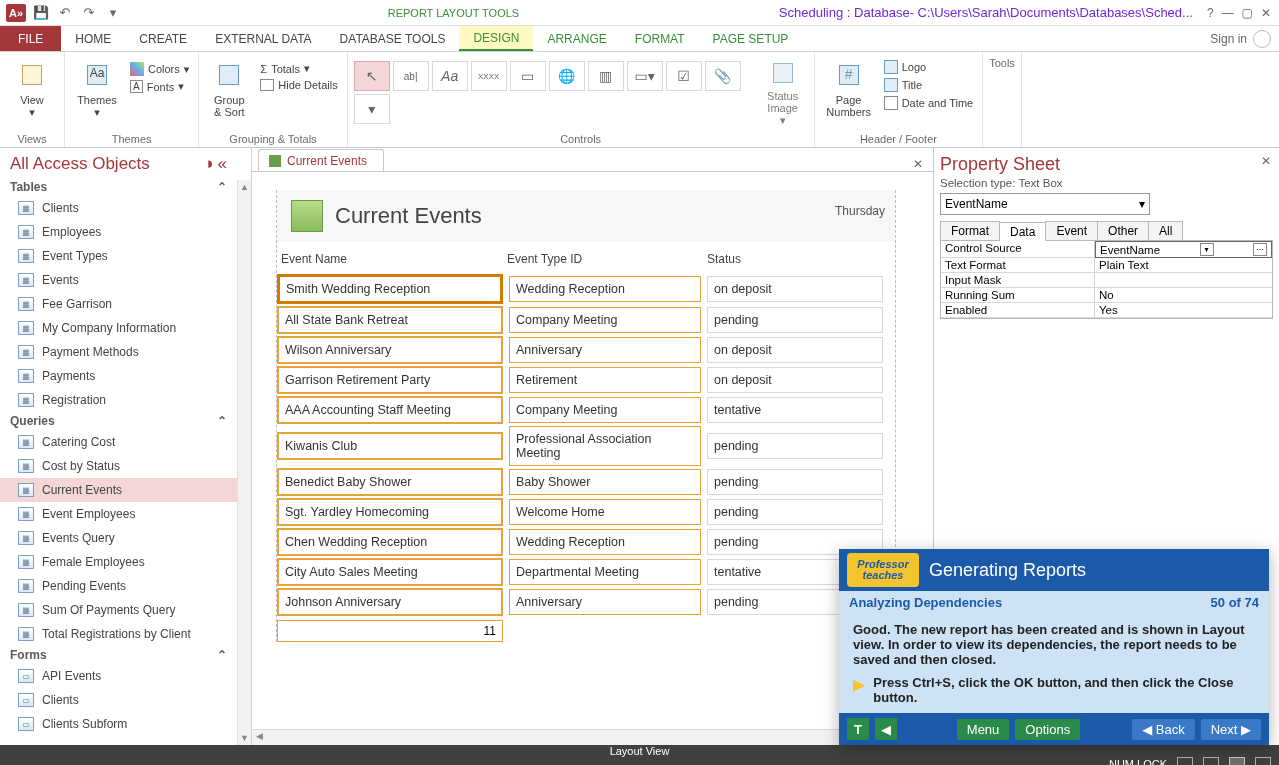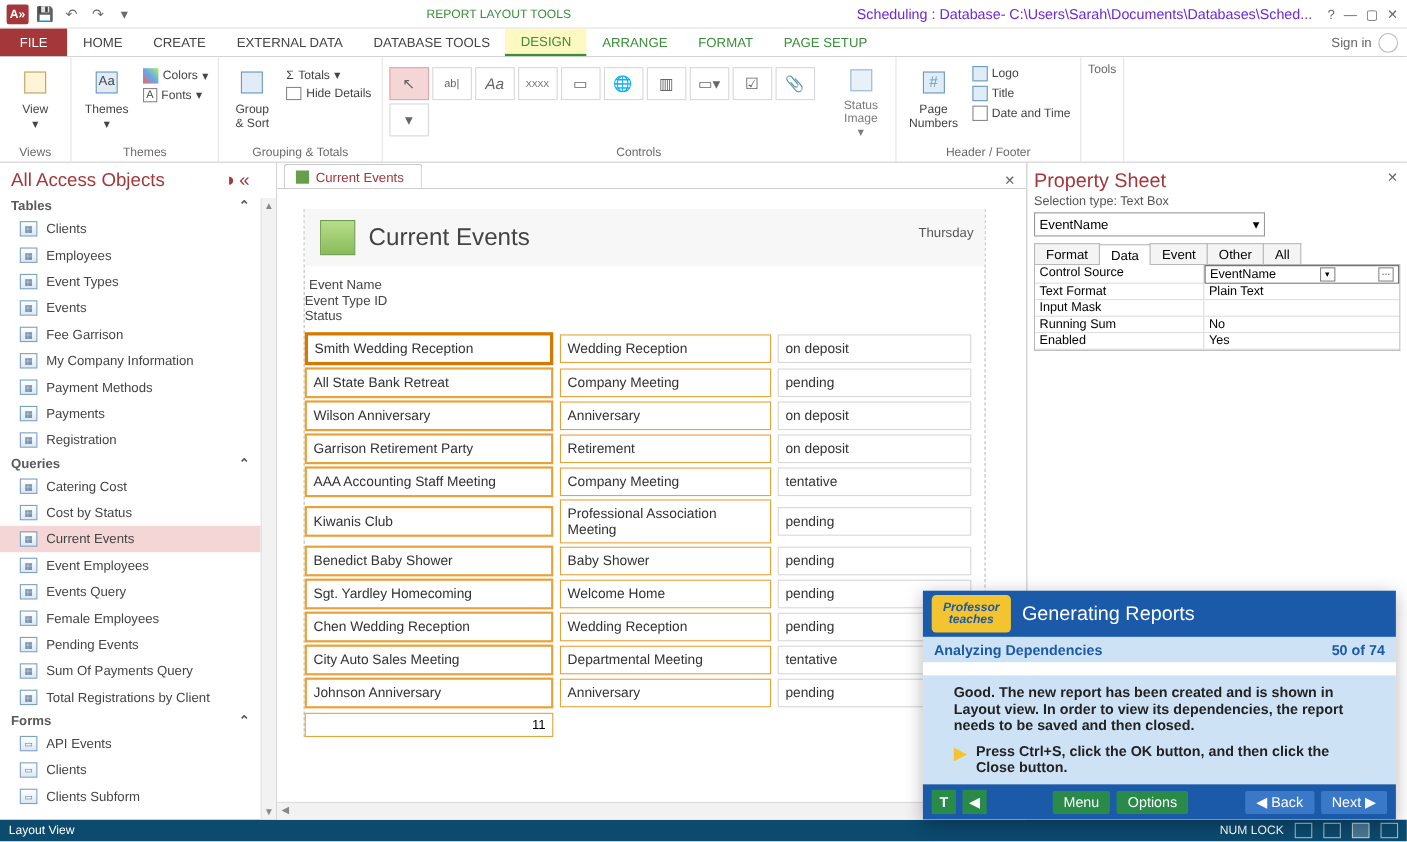--- a/index.html
+++ b/index.html
@@ -61,7 +61,7 @@
 .rpt-header .rpt-logo{width:32px;height:32px;background:linear-gradient(#b8dd8a,#8abb5a);border:1px solid #6a9a4a;}
 .rpt-header .rpt-title{font-size:22px;color:#444;}
 .rpt-date{position:absolute;right:10px;top:14px;color:#555;font-size:12px;}
-.rpt-colheads{display:flex;padding:6px 0;margin:4px 0 2px 0;flex-direction:column;}
+.rpt-colheads{display:flex;padding:6px 0;margin:4px 0 2px 0;}
 .rpt-colheads>div{color:#444;}
 .rpt-col1{width:230px;padding-left:4px;}
 .rpt-col2{width:200px;}

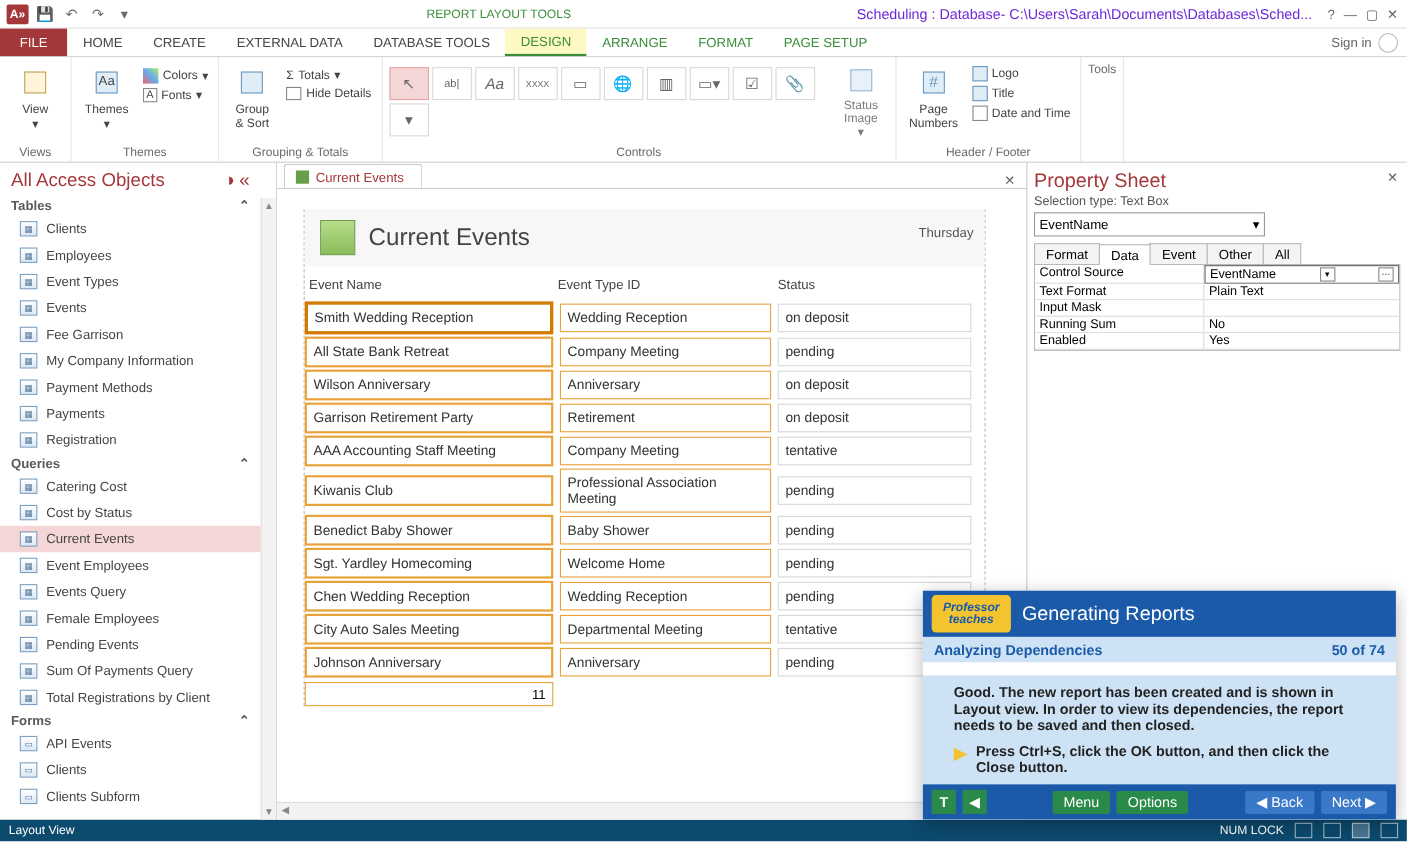--- a/index.html
+++ b/index.html
@@ -101,7 +101,7 @@
 .prof-logo{width:72px;height:34px;background:#f4c430;border-radius:4px;display:flex;align-items:center;justify-content:center;font-style:italic;color:#1a5aa8;font-size:11px;font-weight:bold;text-align:center;line-height:1;}
 .prof-title{font-size:18px;}
 .prof-sub{background:#cde2f4;display:flex;justify-content:space-between;padding:4px 10px;color:#1a5aa8;font-weight:bold;}
-.prof-body{padding:8px 28px;background:#cde2f4;color:#222;font-size:13px;margin-top:12px;}
+.prof-body{padding:8px 14px;background:#cde2f4;color:#222;font-size:13px;}
 .prof-body b{font-weight:bold;}
 .prof-action{display:flex;gap:8px;margin-top:8px;}
 .prof-action .arrow{color:#f4c430;font-size:16px;}

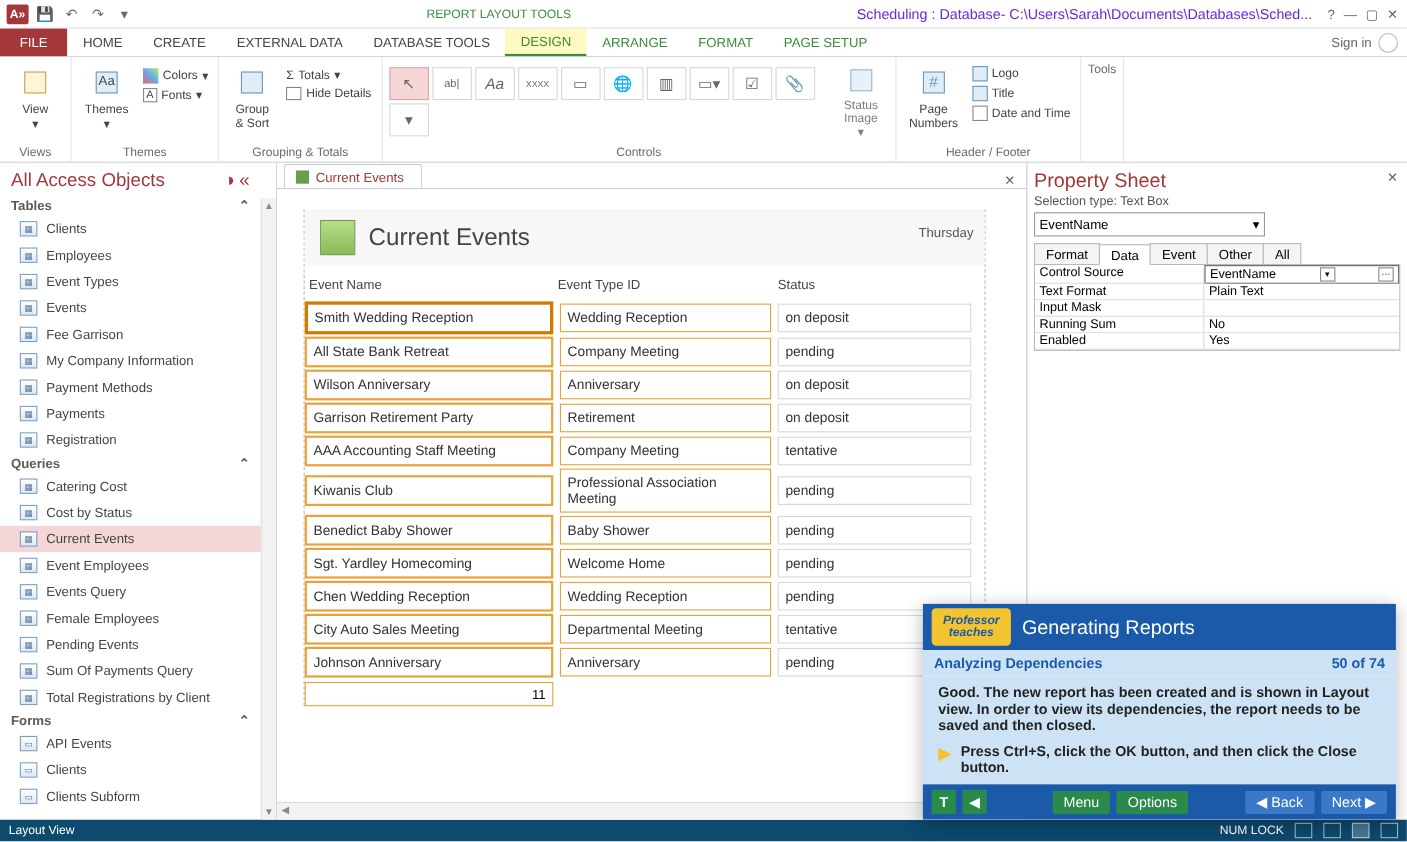--- a/index.html
+++ b/index.html
@@ -112,7 +112,7 @@
 .prof-btn.blue{background:#3a78c8;}
 
 
-.statusbar{height:20px;background:#0c4a6e;color:#fff;display:flex;align-items:center;font-size:11px;padding:0 8px;}
+.statusbar{height:20px;background:#404040;color:#fff;display:flex;align-items:center;font-size:11px;padding:0 8px;flex-direction:column;}
 .statusbar .sb-right{margin-left:auto;display:flex;gap:10px;align-items:center;}
 .sb-icon{width:16px;height:14px;border:1px solid rgba(255,255,255,0.6);display:inline-block;}
 

